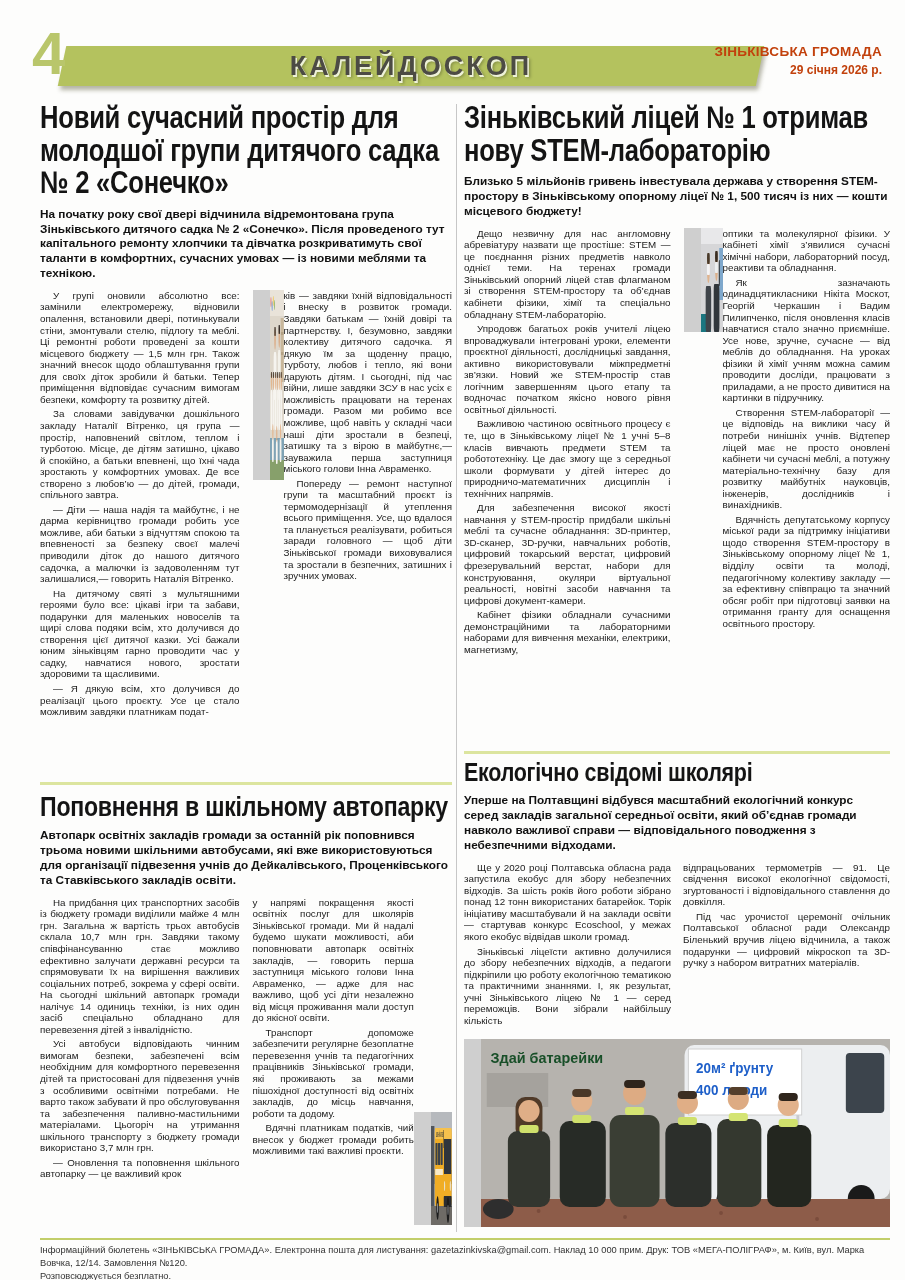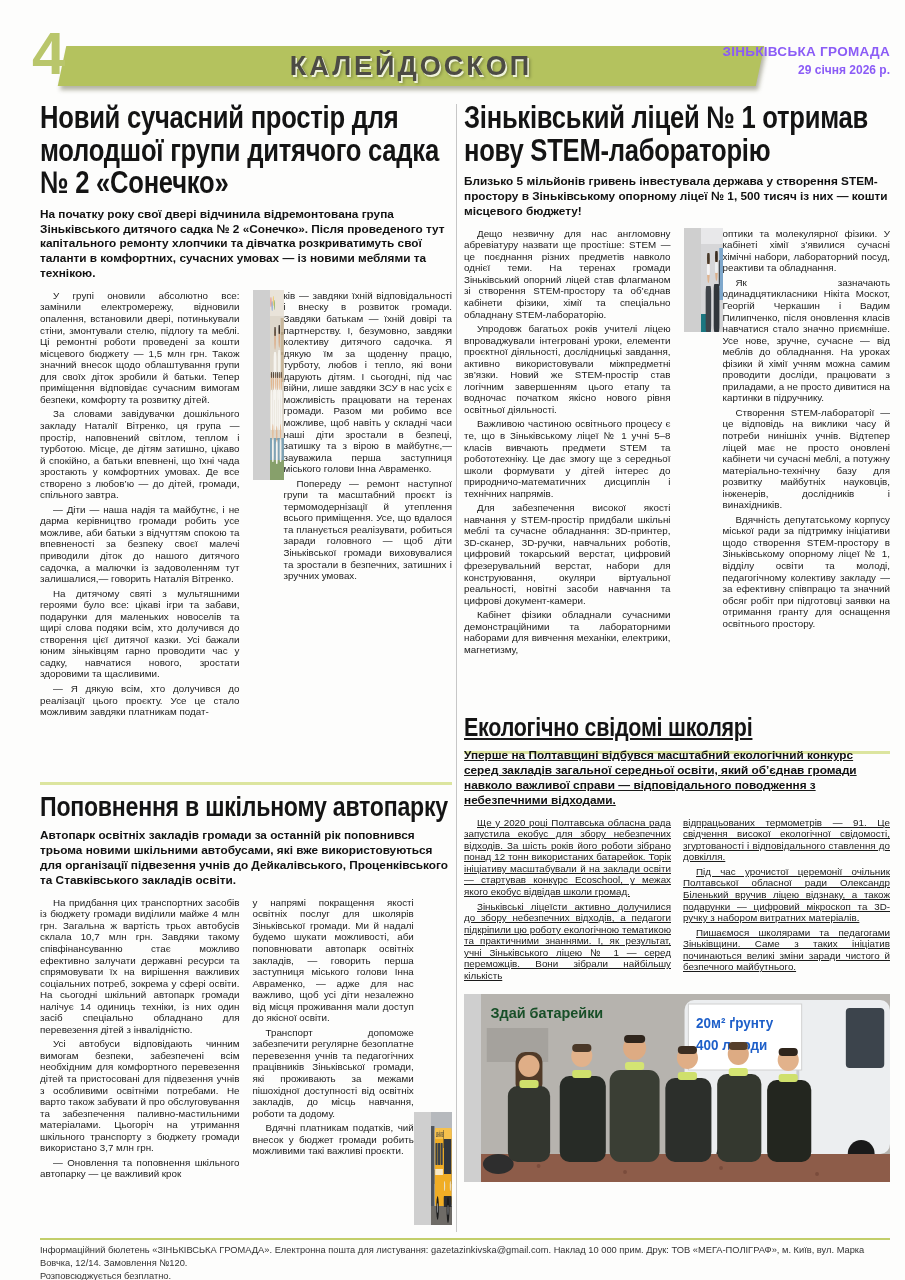--- a/index.html
+++ b/index.html
@@ -32,7 +32,7 @@
     font-size:27px;font-weight:bold;letter-spacing:3px;color:#4c4b44;
     text-shadow:1.5px 1.5px 0 #eef2d8, 3px 3px 3px rgba(0,0,0,.25);
   }
-  .masthead{position:absolute;right:0;top:10px;text-align:right;font-weight:bold;color:#8b5cf6;}
+  .masthead{position:absolute;right:8px;top:10px;text-align:right;font-weight:bold;color:#c2410c;}
   .masthead .name{font-size:13.5px;letter-spacing:.3px;}
   .masthead .date{font-size:12px;margin-top:4px;}
   

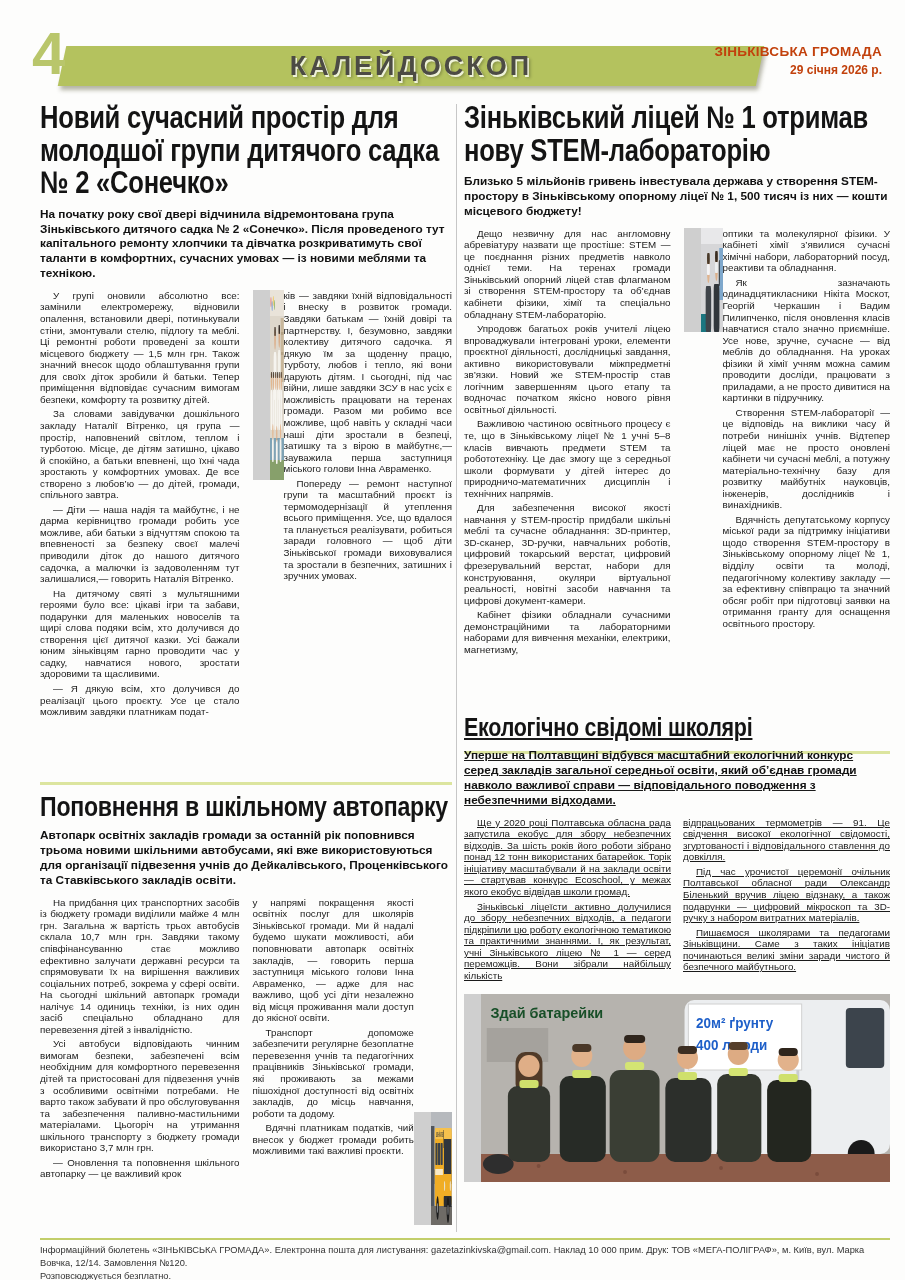--- a/index.html
+++ b/index.html
@@ -45,7 +45,7 @@
   #art-kg  {left:40px; top:102px;width:412px;height:678px;}
   #art-bus {left:40px; top:792px;width:412px;height:440px;}
   #art-stem{left:464px;top:102px;width:426px;height:647px;}
-  #art-eco {left:464px;top:714px;width:426px;height:473px;text-decoration:underline;}
+  #art-eco {left:464px;top:759px;width:426px;height:473px;}
   .h1{
     font-weight:bold;color:#141414;margin:0;line-height:1.05;letter-spacing:-.3px;
     width:121%;transform:scaleX(.826);transform-origin:0 0;

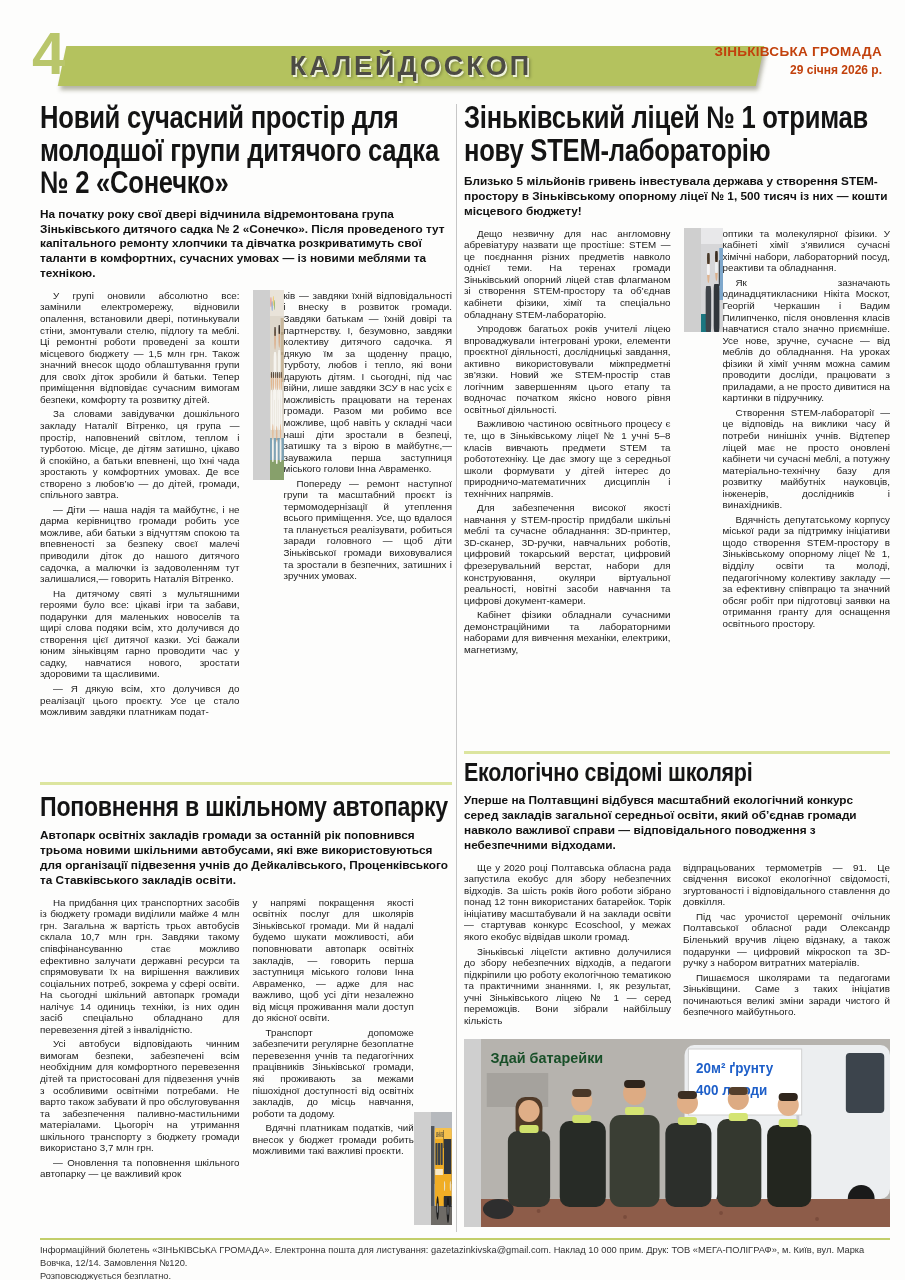--- a/index.html
+++ b/index.html
@@ -257,7 +257,7 @@
         </div>
       <div class="col cont">
           <p class="para">відпрацьованих термометрів — 91. Це свідчення високої екологічної свідомості, згуртованості і відповідального ставлення до довкілля.</p>
-          <p class="para">Під час урочистої церемонії очільник Полтавської обласної ради Олександр Біленький вручив ліцею відзнаку, а також подарунки — цифровий мікроскоп та 3D-ручку з набором витратних матеріалів.</p>
+          <p class="para">Під час урочистої церемонії очільник Полтавської обласної ради Олександр Біленький вручив ліцею відчинила, а також подарунки — цифровий мікроскоп та 3D-ручку з набором витратних матеріалів.</p>
           <p class="para">Пишаємося школярами та педагогами Зіньківщини. Саме з таких ініціатив починаються великі зміни заради чистого й безпечного майбутнього.</p>
         </div>
     </div>

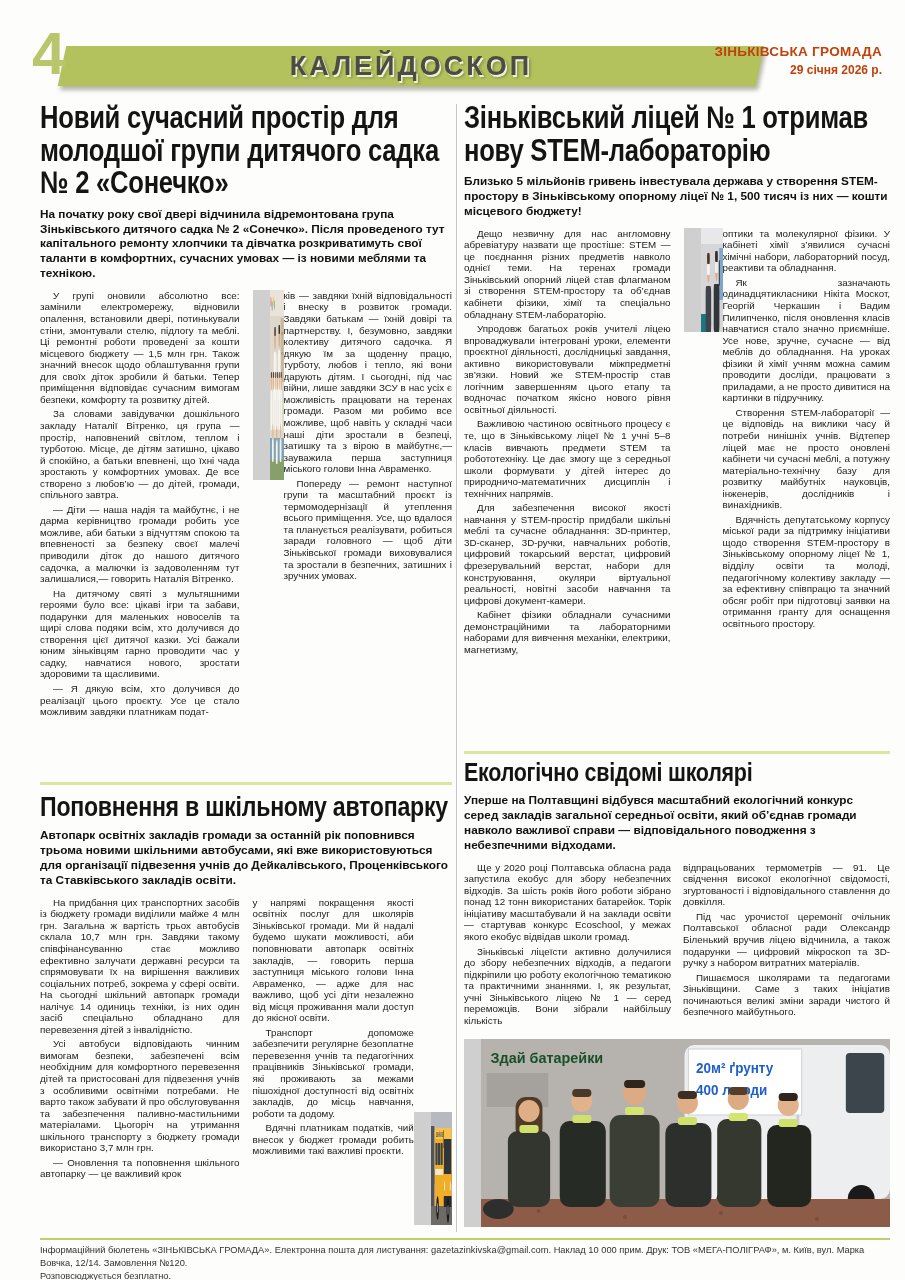--- a/index.html
+++ b/index.html
@@ -258,7 +258,6 @@
       <div class="col cont">
           <p class="para">відпрацьованих термометрів — 91. Це свідчення високої екологічної свідомості, згуртованості і відповідального ставлення до довкілля.</p>
           <p class="para">Під час урочистої церемонії очільник Полтавської обласної ради Олександр Біленький вручив ліцею відчинила, а також подарунки — цифровий мікроскоп та 3D-ручку з набором витратних матеріалів.</p>
-          <p class="para">Пишаємося школярами та педагогами Зіньківщини. Саме з таких ініціатив починаються великі зміни заради чистого й безпечного майбутнього.</p>
         </div>
     </div>
     <div class="photo" id="photo-eco">

